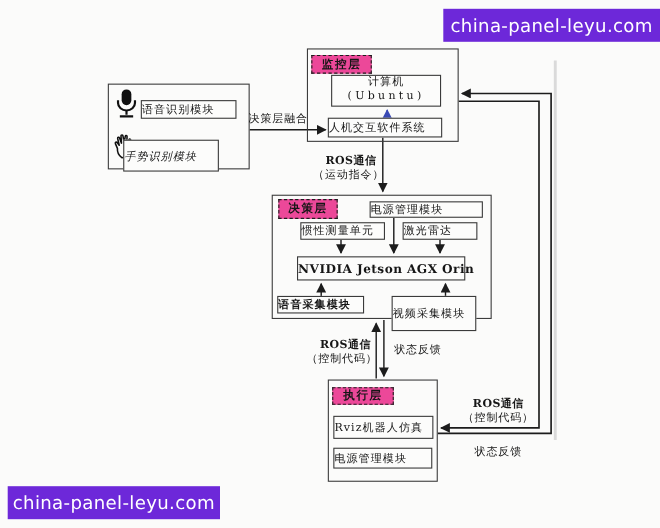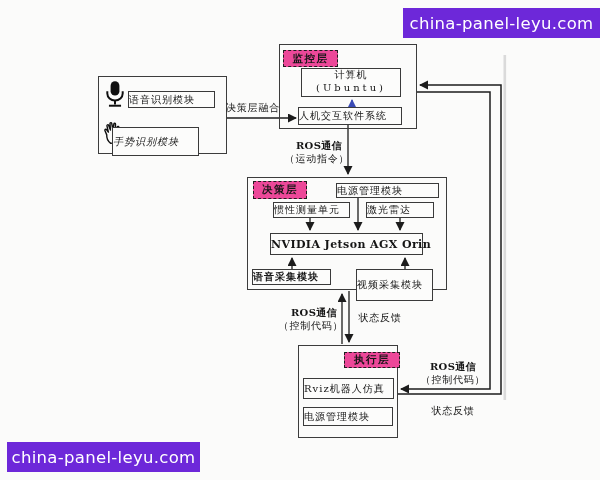--- a/index.html
+++ b/index.html
@@ -157,7 +157,7 @@
   <div class="abs edge-label" style="left:355px;top:311px;width:50px;">状态反馈</div>
 
   <div class="abs panel" style="left:298px;top:345px;width:100px;height:93px;"></div>
-  <div class="abs layer-tag" style="left:302px;top:352px;width:56px;height:16px;margin-left:42px;">
+  <div class="abs layer-tag" style="left:302px;top:352px;width:56px;height:16px;">
     <span>执行层</span>
   </div>
   <div class="abs module thick" style="left:303px;top:378px;width:91px;height:21px;">

